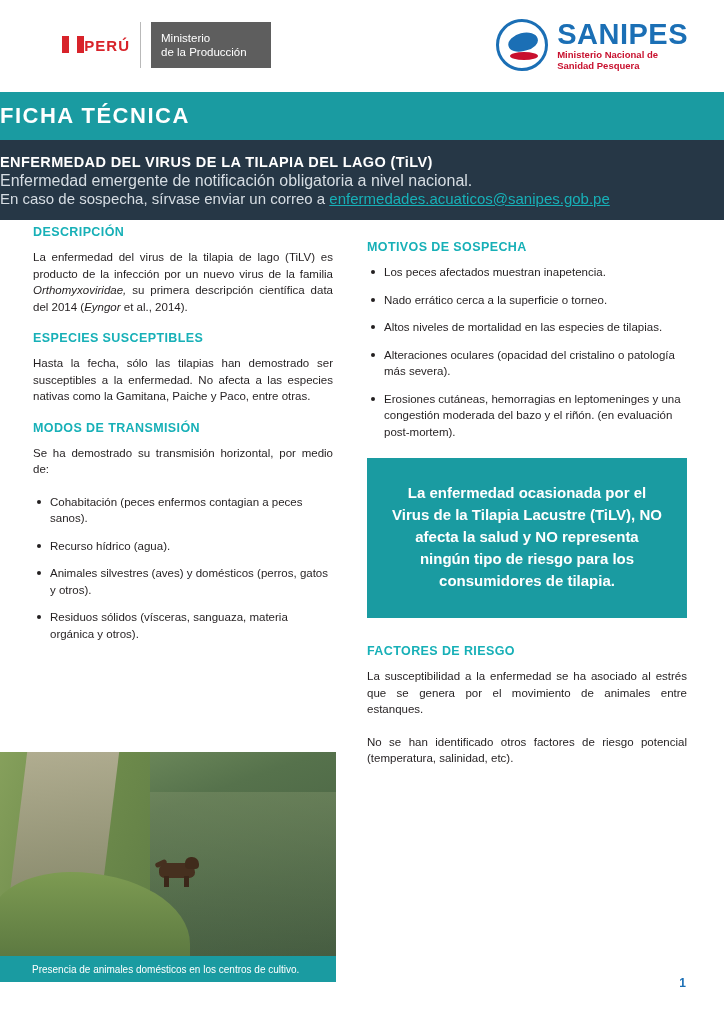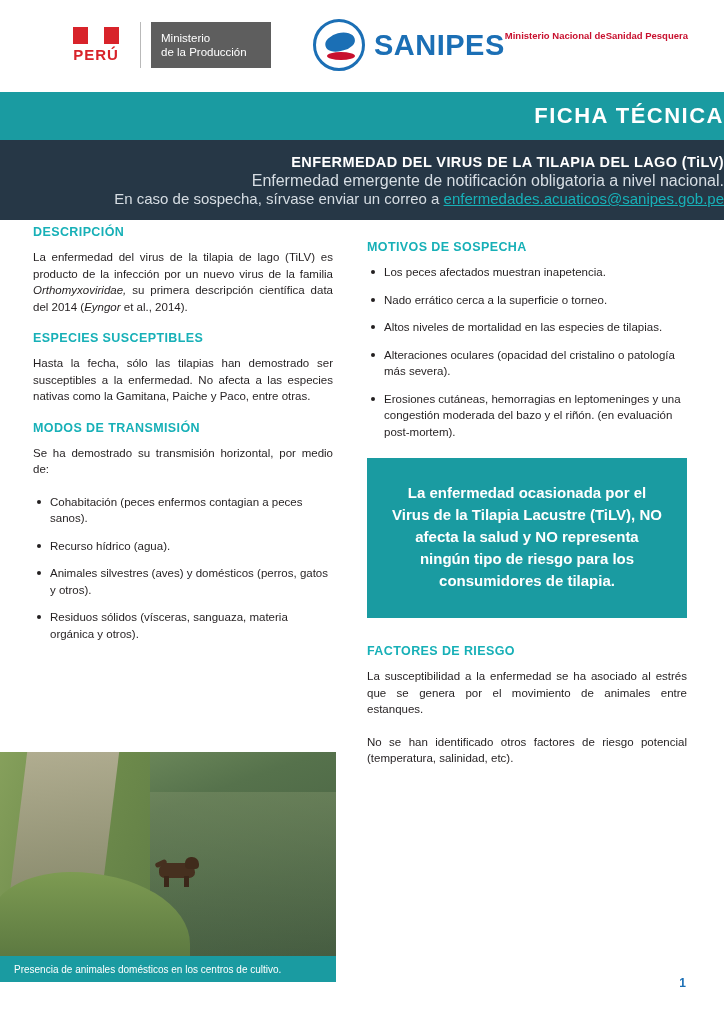--- a/index.html
+++ b/index.html
@@ -37,7 +37,7 @@
     height: 46px;
     position: relative;
     display: flex;
-    flex-direction: column;
+    flex-direction: row;
     justify-content: center;
     align-items: center;
   }

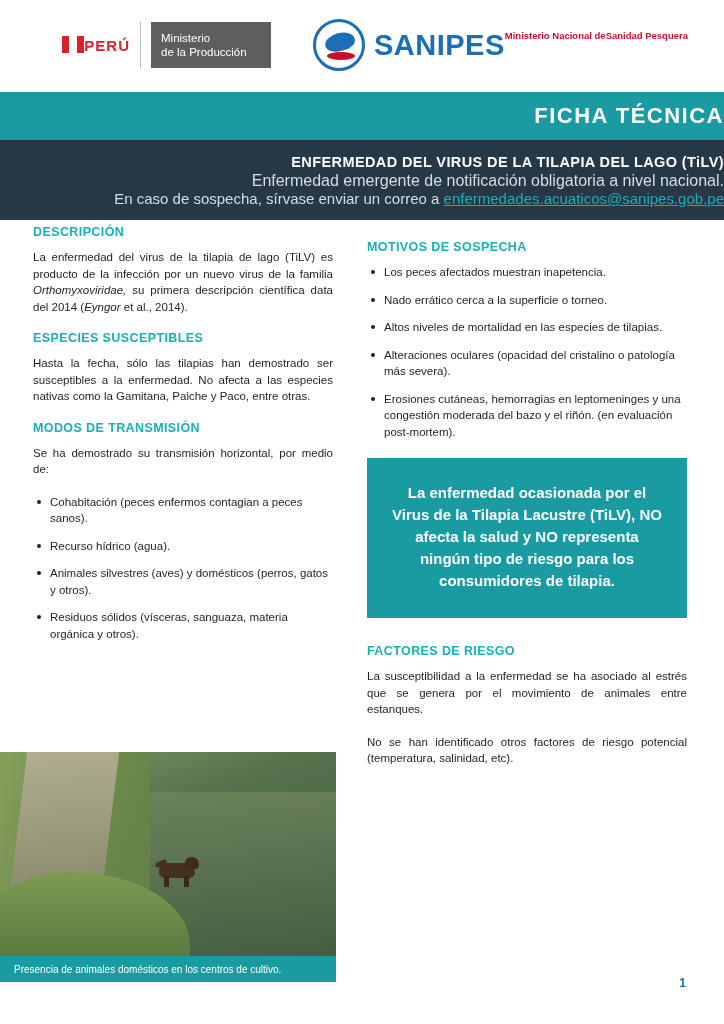--- a/index.html
+++ b/index.html
@@ -105,7 +105,7 @@
     border-radius: 50%;
     background: #c8102e;
   }
-  .sanipes-text { display: flex; flex-direction: row; }
+  .sanipes-text { display: flex; flex-direction: column; }
   .sanipes-name {
     font-size: 29px;
     font-weight: bold;

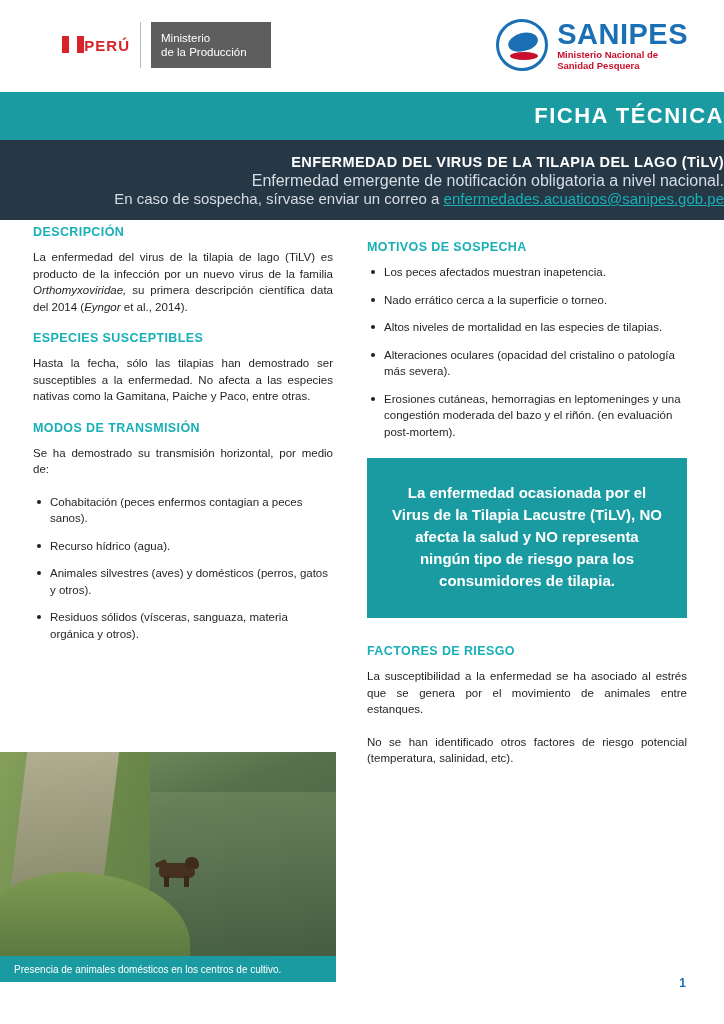--- a/index.html
+++ b/index.html
@@ -128,7 +128,7 @@
     background: #1a9ba1;
     display: flex;
     align-items: center;
-    justify-content: flex-end;
+    justify-content: flex-start;
   }
   .band-teal .t {
     color: #ffffff;

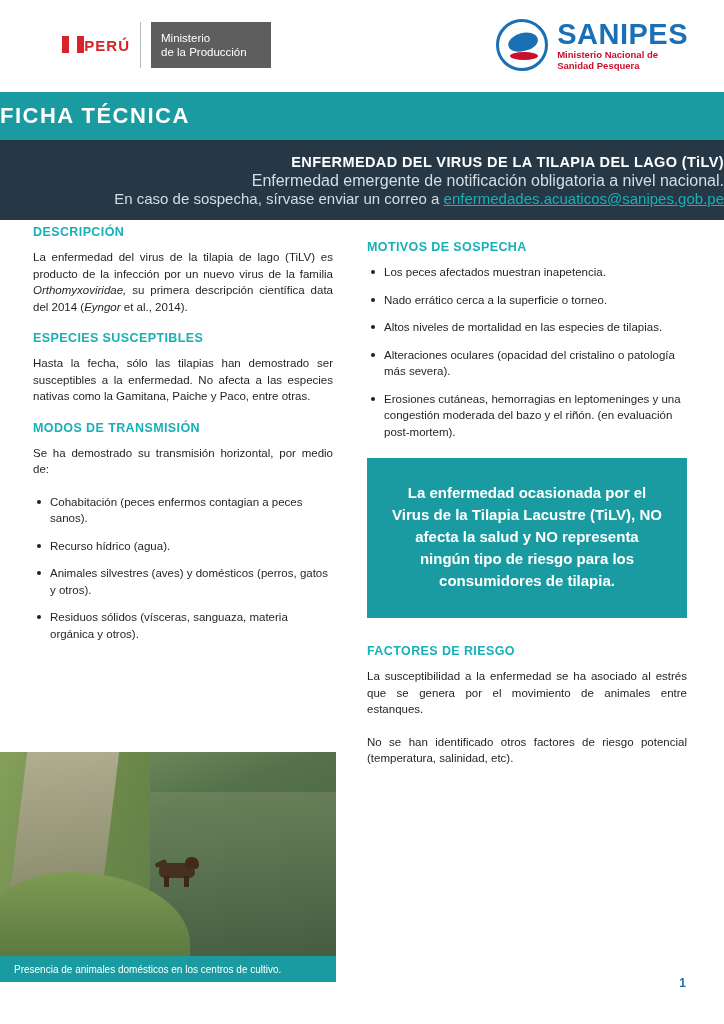--- a/index.html
+++ b/index.html
@@ -142,7 +142,7 @@
     width: 724px; height: 80px;
     background: #263746;
     padding-top: 12px;
-    text-align: right;
+    text-align: left;
   }
   .band-dark .l1 {
     color: #ffffff;

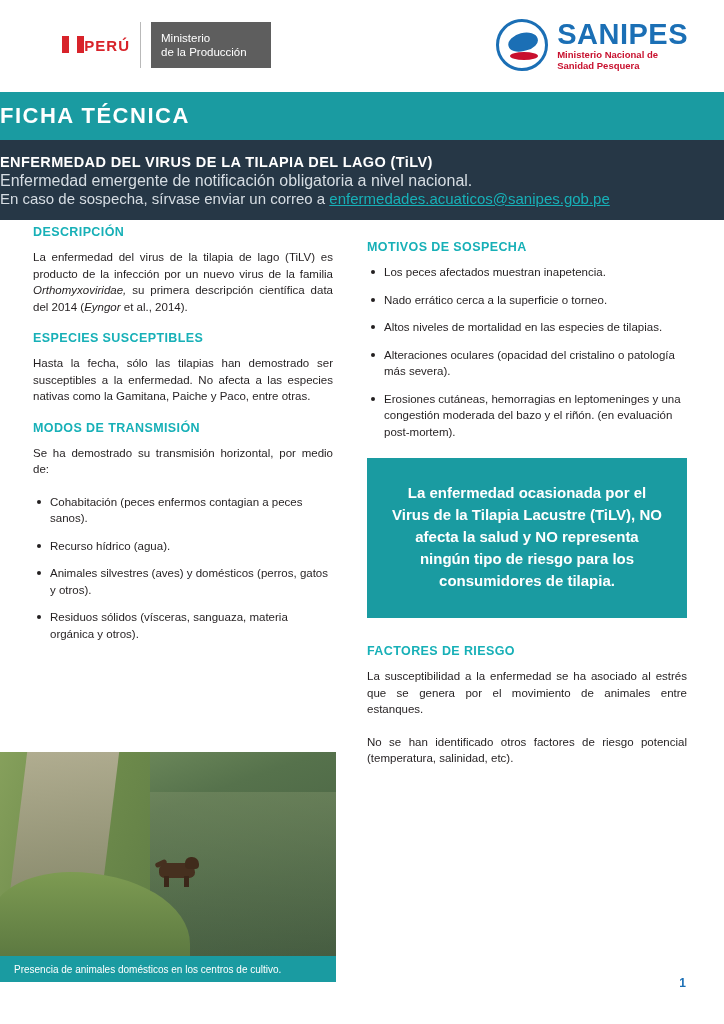--- a/index.html
+++ b/index.html
@@ -315,7 +315,7 @@
     font-size: 10px;
     display: flex;
     align-items: center;
-    padding-left: 14px;
+    padding-left: 32px;
   }
 
   

